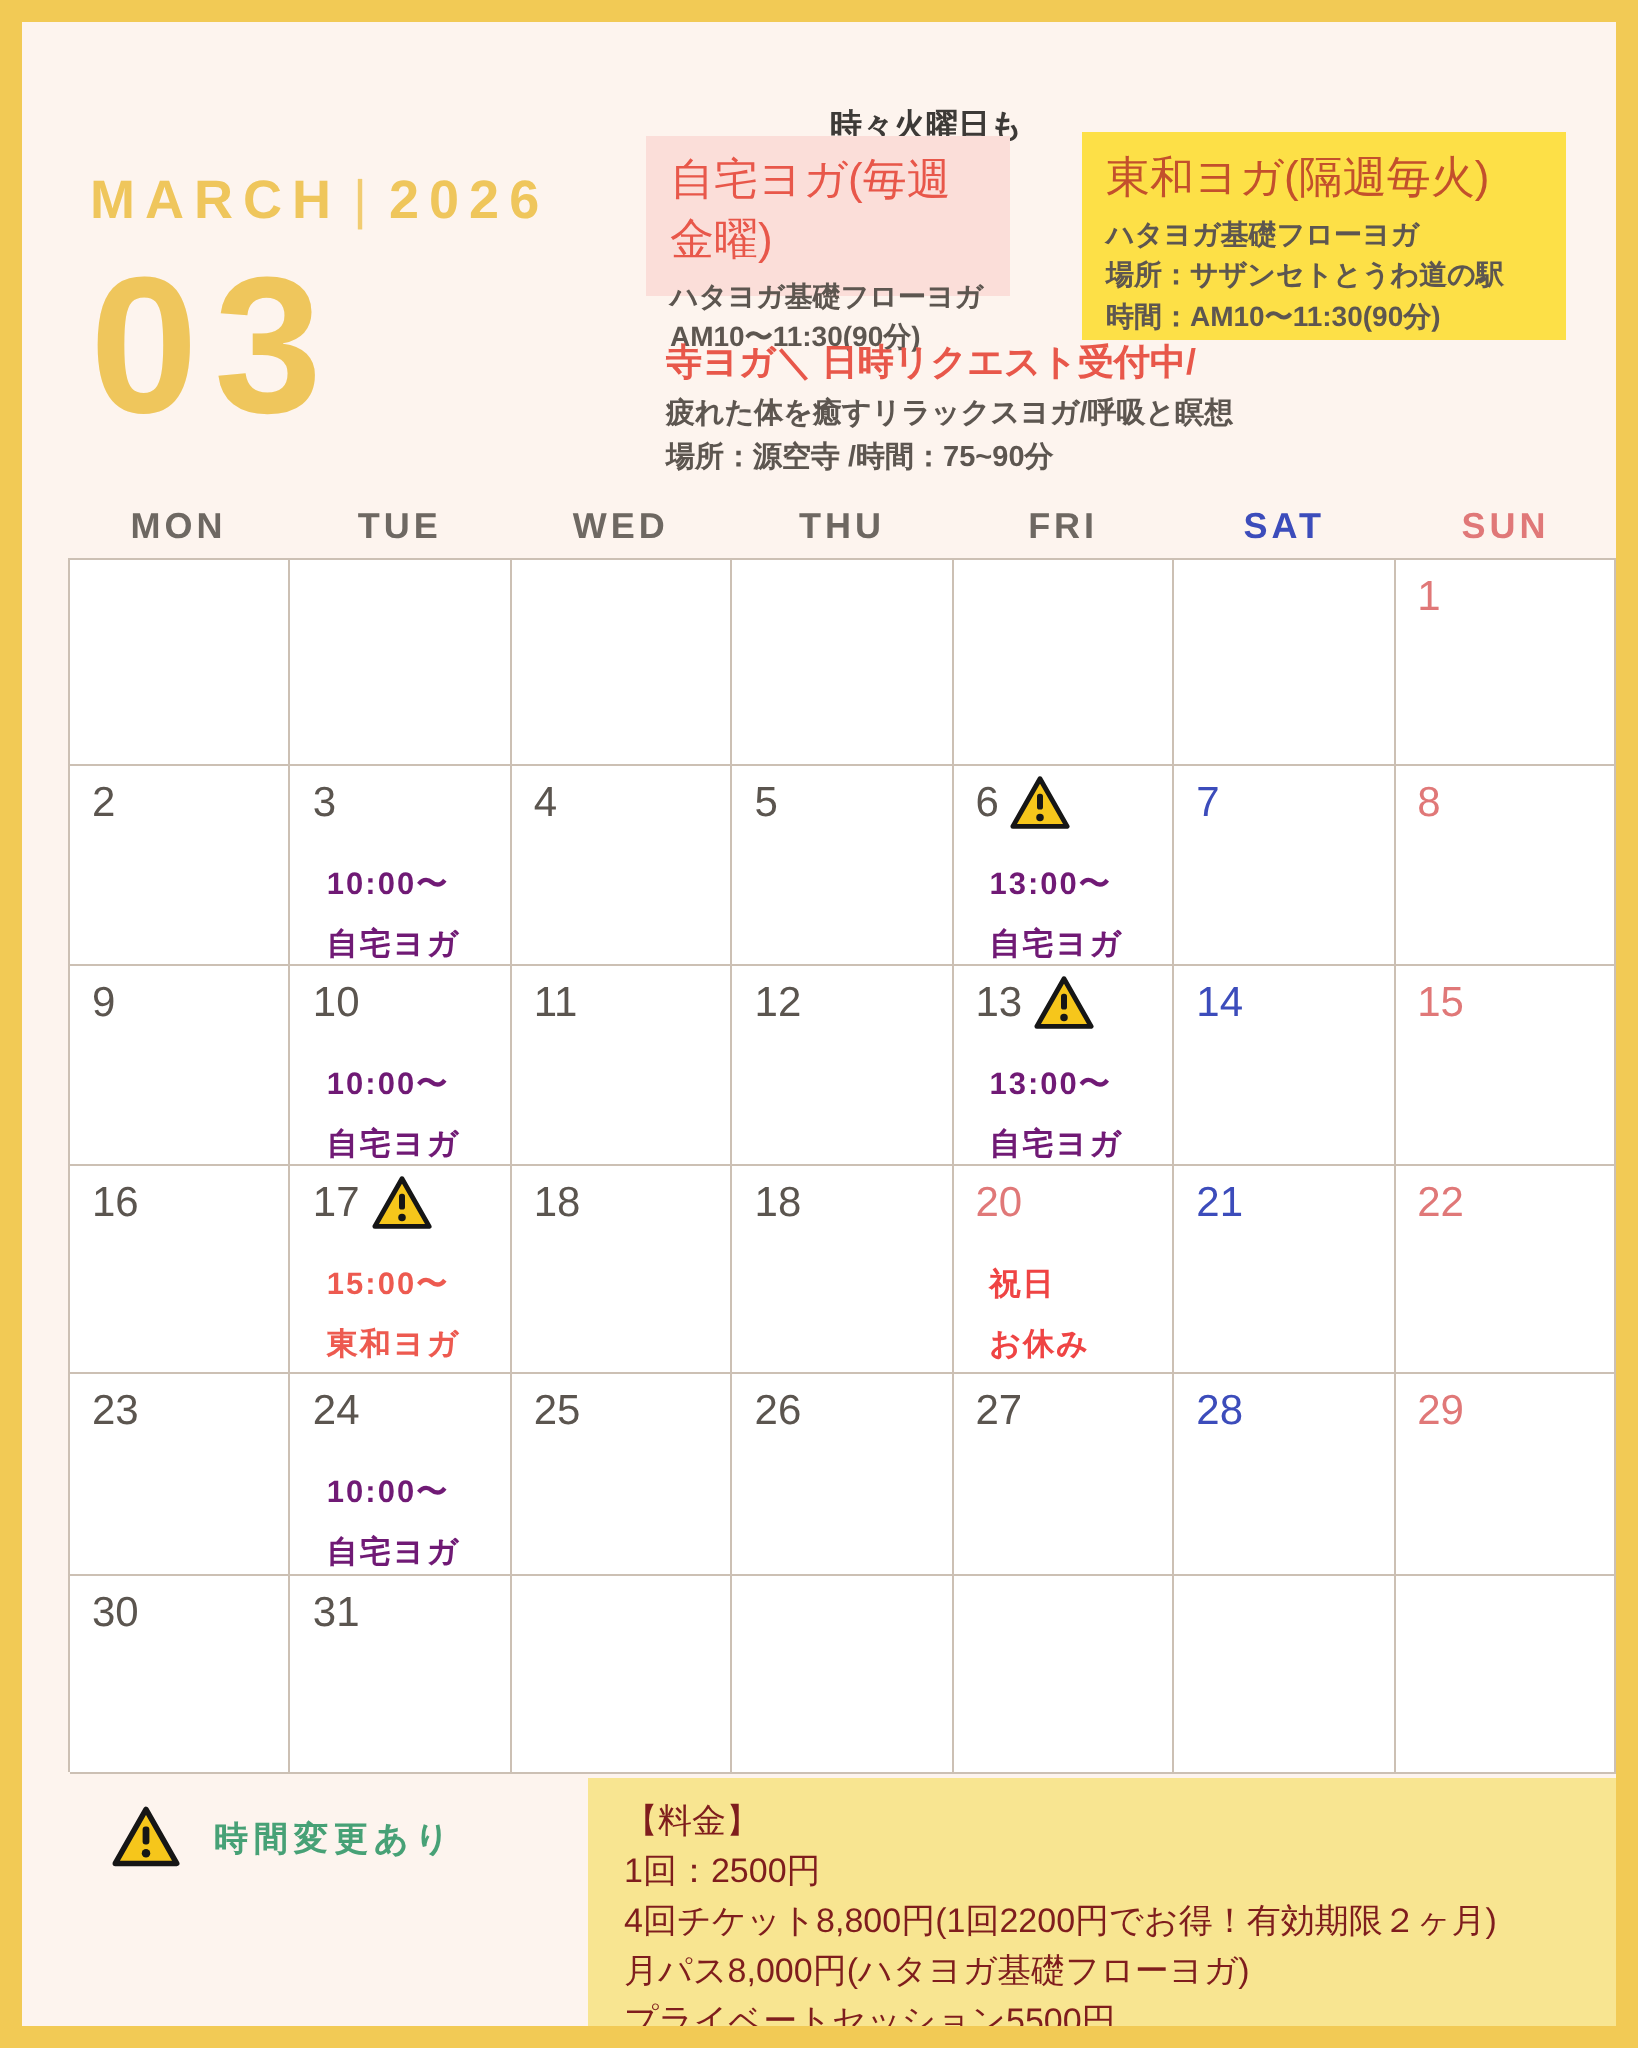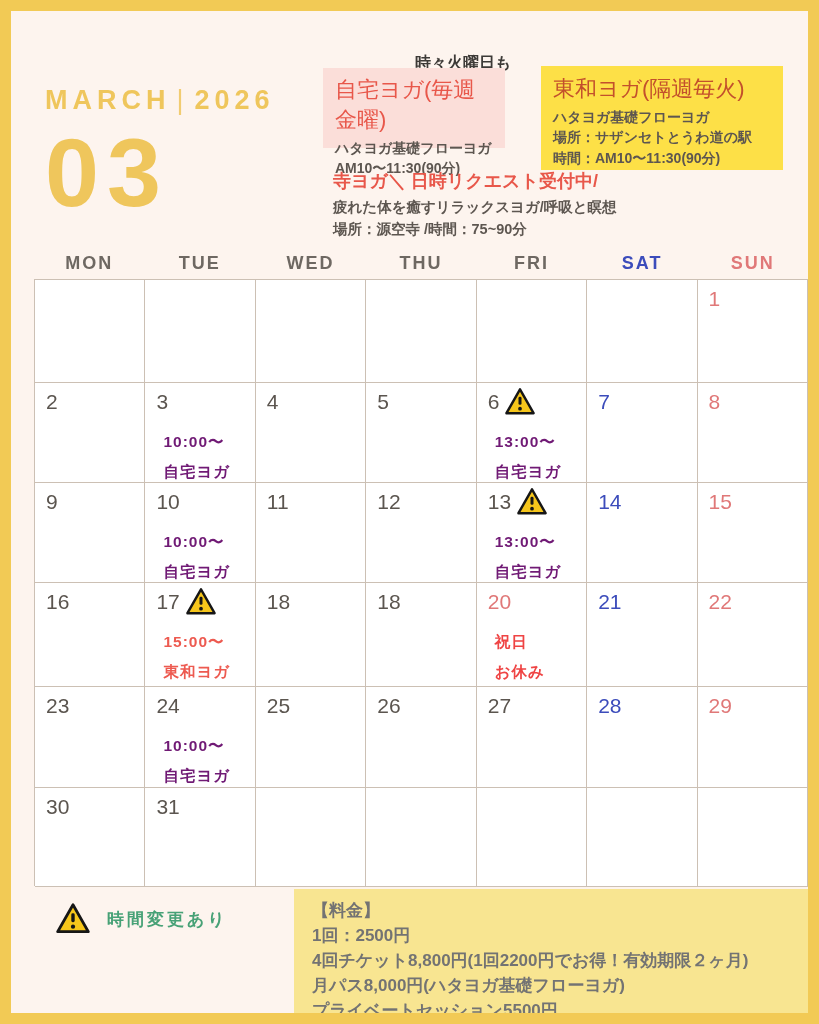--- a/index.html
+++ b/index.html
@@ -70,7 +70,7 @@
     position:absolute; left:283px; top:878px; width:514px; height:135px;
     background:#F8E591; padding:9px 14px 0 18px;
   }
-  .price-title, .price-line { font-size:17px; font-weight:bold; color:#737373; line-height:25px; }
+  .price-title, .price-line { font-size:17px; font-weight:normal; color:#7f1d1d; line-height:25px; }
 </style>
 </head>
 <body>

